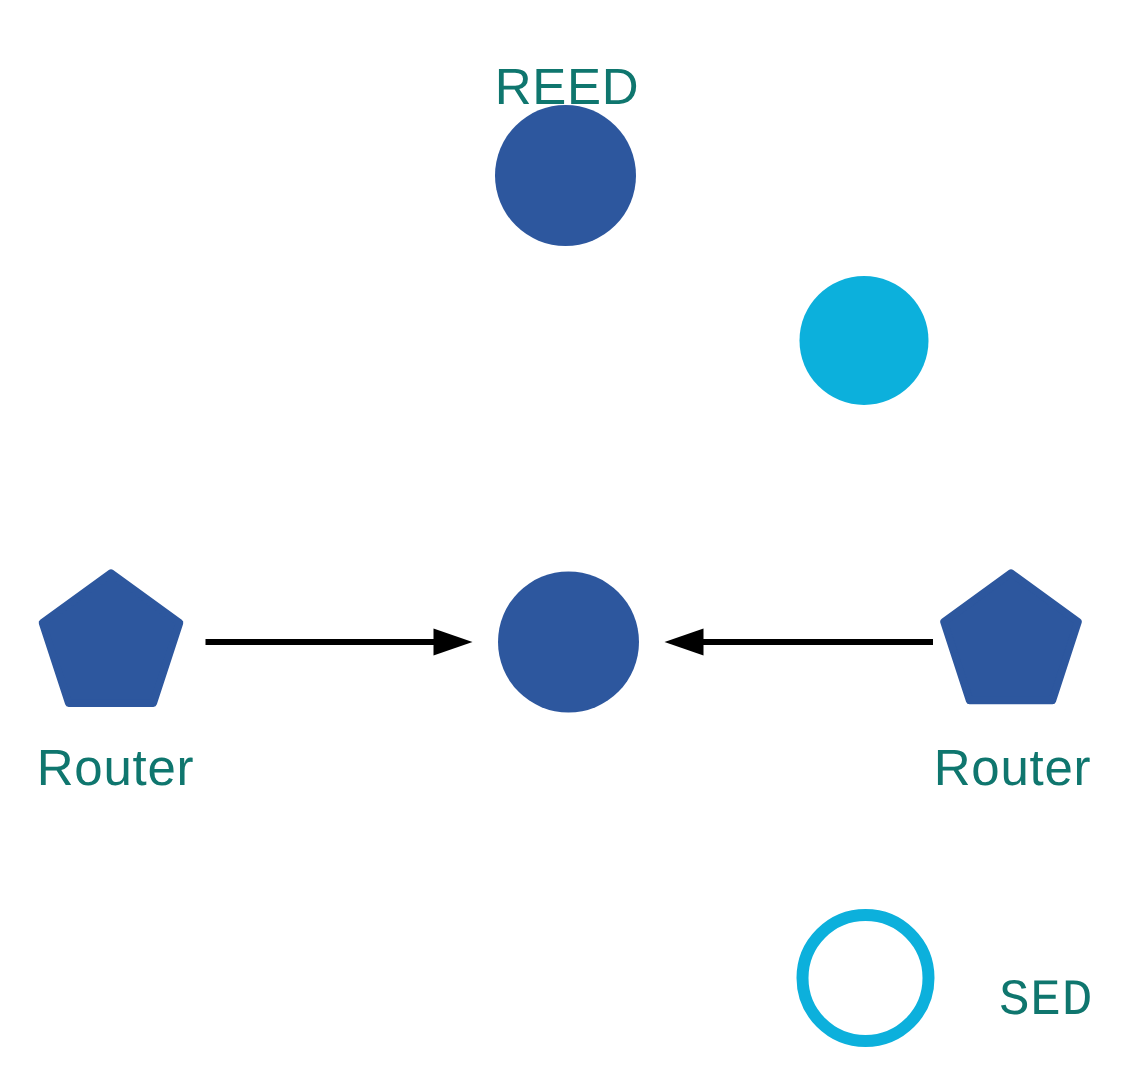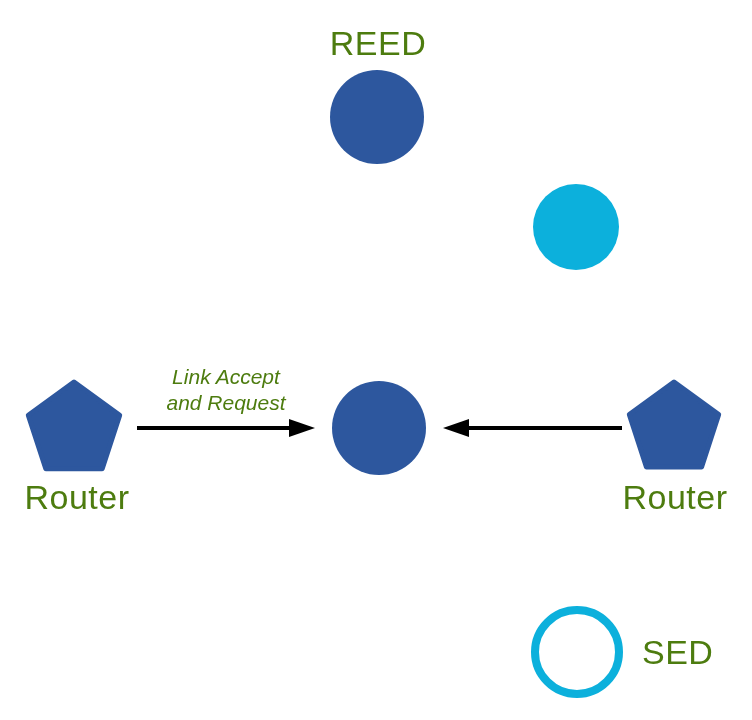--- a/index.html
+++ b/index.html
@@ -23,10 +23,11 @@
   }
   .label {
     position: absolute;
-    color: #4d7c0f;
+    color: #0f766e;
     white-space: nowrap;
     -webkit-user-select: none;
     user-select: none;
+    margin-top: 16px;
   }
   .node-label {
     font-size: 34px;

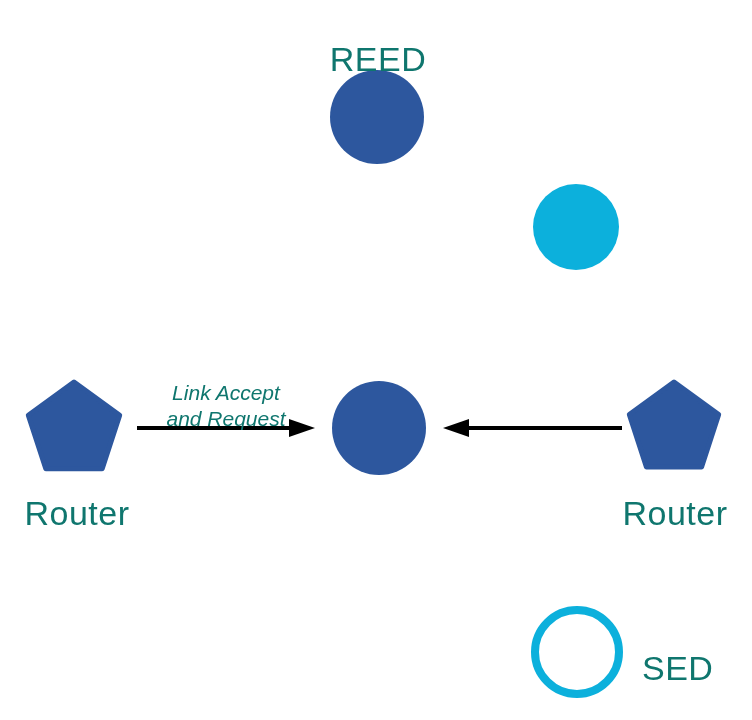--- a/index.html
+++ b/index.html
@@ -89,10 +89,6 @@
 
   <div class="label node-label v-centered" style="left:642px; top:652px;">SED</div>
 
-  <div class="label edge-label" style="left:226px; top:364px;">
-    <div>Link Accept</div>
-    <div>and Request</div>
-  </div>
 
 </div>
 

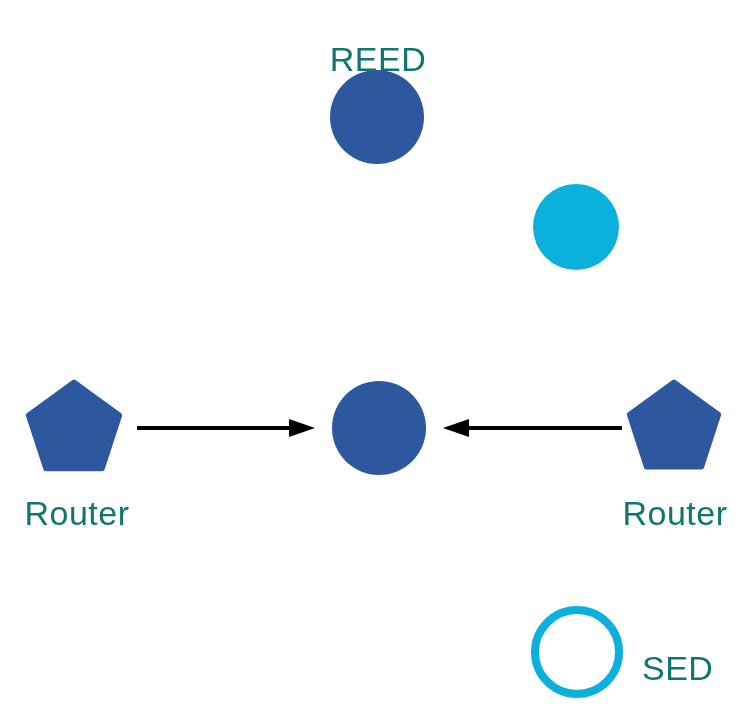--- a/index.html
+++ b/index.html
@@ -87,7 +87,7 @@
 
   <div class="label node-label centered" style="left:675px; top:497px;">Router</div>
 
-  <div class="label node-label v-centered" style="left:642px; top:652px;">SED</div>
+  <div class="label node-label v-centered" style="left:666px; top:652px;font-family:Liberation Mono, monospace;">SED</div>
 
 
 </div>

